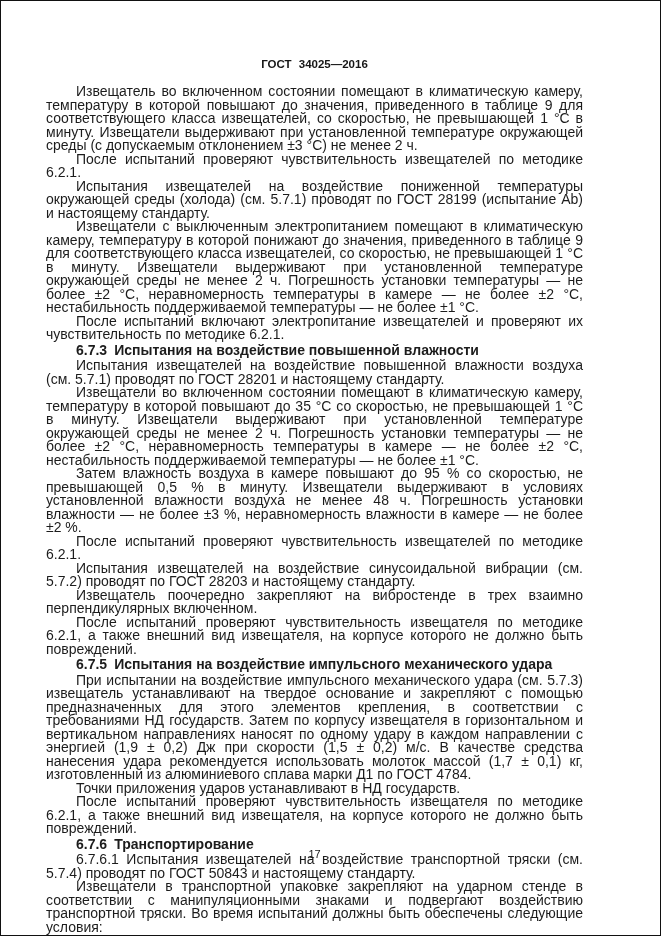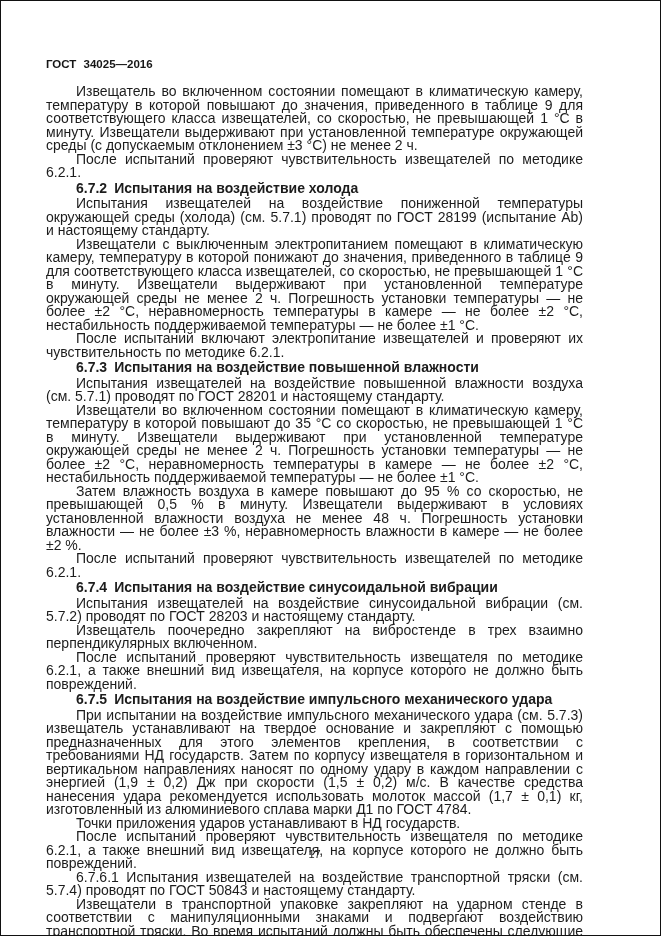--- a/index.html
+++ b/index.html
@@ -23,7 +23,7 @@
     top: 57px;
     left: 45px;
     width: 537px;
-    text-align: left;
+    text-align: center;
     font-size: 11.5px;
     font-weight: bold;
     word-spacing: 4px;

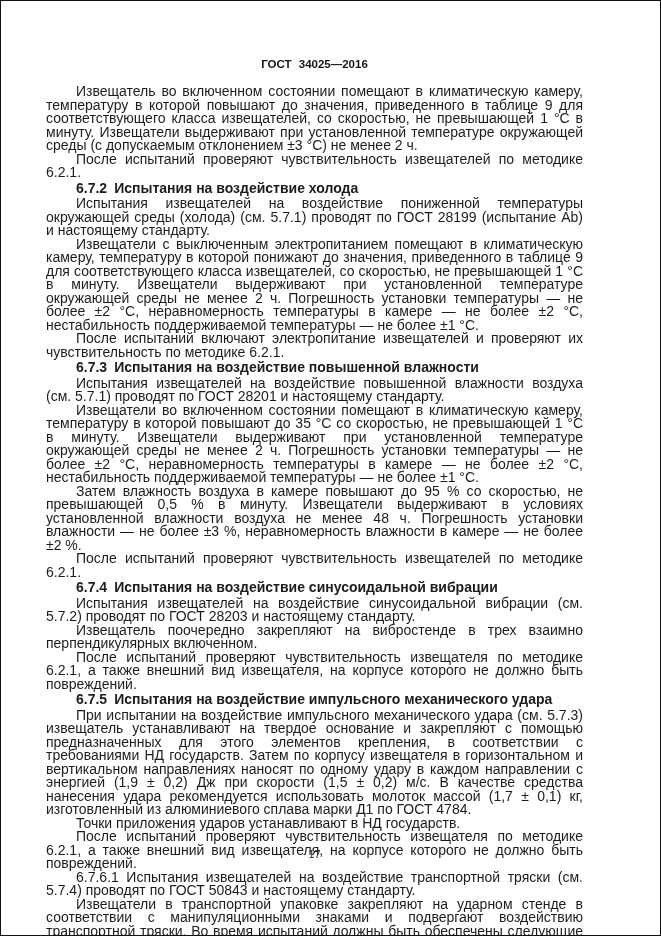--- a/index.html
+++ b/index.html
@@ -77,7 +77,6 @@
   <div class="content">
     <div class="para">Извещатель во включенном состоянии помещают в климатическую камеру, температуру в которой повышают до значения, приведенного в таблице 9 для соответствующего класса извещателей, со скоростью, не превышающей 1 °С в минуту. Извещатели выдерживают при установленной температуре окружающей среды (с допускаемым отклонением ±3 °С) не менее 2 ч.</div>
     <div class="para">После испытаний проверяют чувствительность извещателей по методике 6.2.1.</div>
-    <div class="heading"><span class="num">6.7.2</span><span>Испытания на воздействие холода</span></div>
     <div class="para">Испытания извещателей на воздействие пониженной температуры окружающей среды (холода) (см. 5.7.1) проводят по ГОСТ 28199 (испытание Ab) и настоящему стандарту.</div>
     <div class="para">Извещатели с выключенным электропитанием помещают в климатическую камеру, температуру в которой понижают до значения, приведенного в таблице 9 для соответствующего класса извещателей, со скоростью, не превышающей 1 °С в минуту. Извещатели выдерживают при установленной температуре окружающей среды не менее 2 ч. Погрешность установки температуры — не более ±2 °С, неравномерность температуры в камере — не более ±2 °С, нестабильность поддерживаемой температуры — не более ±1 °С.</div>
     <div class="para">После испытаний включают электропитание извещателей и проверяют их чувствительность по методике 6.2.1.</div>

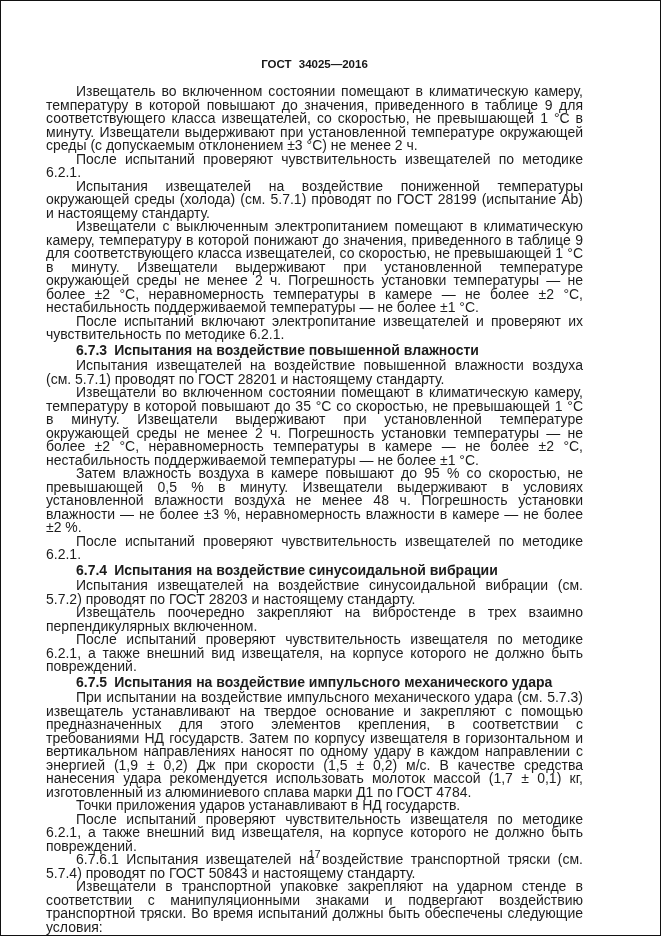--- a/index.html
+++ b/index.html
@@ -85,7 +85,6 @@
     <div class="para">Извещатели во включенном состоянии помещают в климатическую камеру, температуру в которой повышают до 35 °С со скоростью, не превышающей 1 °С в минуту. Извещатели выдерживают при установленной температуре окружающей среды не менее 2 ч. Погрешность установки температуры — не более ±2 °С, неравномерность температуры в камере — не более ±2 °С, нестабильность поддерживаемой температуры — не более ±1 °С.</div>
     <div class="para">Затем влажность воздуха в камере повышают до 95 % со скоростью, не превышающей 0,5 % в минуту. Извещатели выдерживают в условиях установленной влажности воздуха не менее 48 ч. Погрешность установки влажности — не более ±3 %, неравномерность влажности в камере — не более ±2 %.</div>
     <div class="para">После испытаний проверяют чувствительность извещателей по методике 6.2.1.</div>
-    <div class="heading"><span class="num">6.7.4</span><span>Испытания на воздействие синусоидальной вибрации</span></div>
     <div class="para">Испытания извещателей на воздействие синусоидальной вибрации (см. 5.7.2) проводят по ГОСТ 28203 и настоящему стандарту.</div>
     <div class="para">Извещатель поочередно закрепляют на вибростенде в трех взаимно перпендикулярных включенном.</div>
     <div class="para">После испытаний проверяют чувствительность извещателя по методике 6.2.1, а также внешний вид извещателя, на корпусе которого не должно быть повреждений.</div>

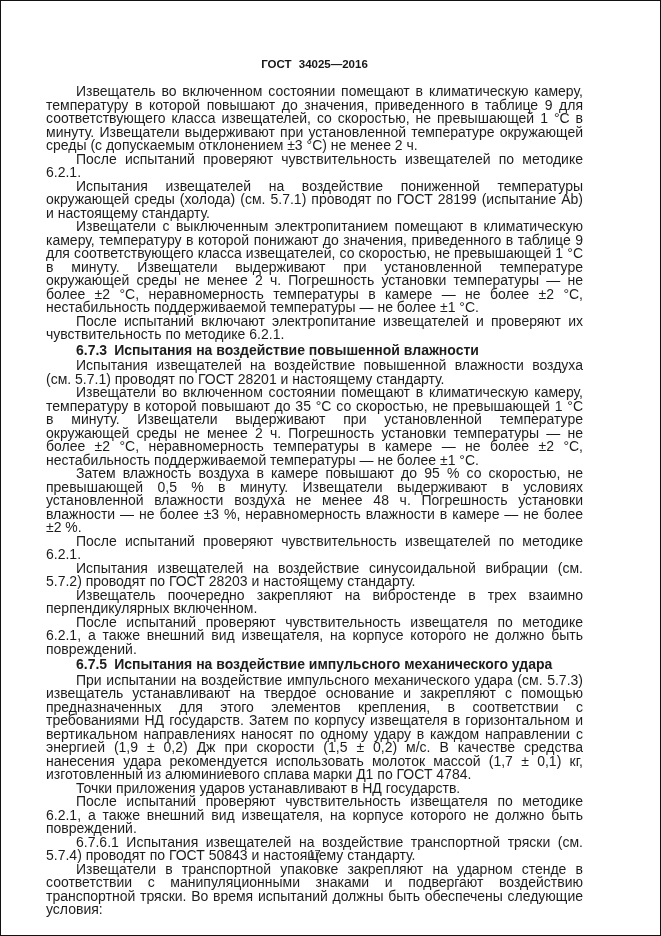--- a/index.html
+++ b/index.html
@@ -92,6 +92,7 @@
     <div class="para">При испытании на воздействие импульсного механического удара (см. 5.7.3) извещатель устанавливают на твердое основание и закрепляют с помощью предназначенных для этого элементов крепления, в соответствии с требованиями НД государств. Затем по корпусу извещателя в горизонтальном и вертикальном направлениях наносят по одному удару в каждом направлении с энергией (1,9 ± 0,2) Дж при скорости (1,5 ± 0,2) м/с. В качестве средства нанесения удара рекомендуется использовать молоток массой (1,7 ± 0,1) кг, изготовленный из алюминиевого сплава марки Д1 по ГОСТ 4784.</div>
     <div class="para">Точки приложения ударов устанавливают в НД государств.</div>
     <div class="para">После испытаний проверяют чувствительность извещателя по методике 6.2.1, а также внешний вид извещателя, на корпусе которого не должно быть повреждений.</div>
+    <div class="heading"><span class="num">6.7.6</span><span>Транспортирование</span></div>
     <div class="para">6.7.6.1 Испытания извещателей на воздействие транспортной тряски (см. 5.7.4) проводят по ГОСТ 50843 и настоящему стандарту.</div>
     <div class="para">Извещатели в транспортной упаковке закрепляют на ударном стенде в соответствии с манипуляционными знаками и подвергают воздействию транспортной тряски. Во время испытаний должны быть обеспечены следующие условия:</div>
   </div>

